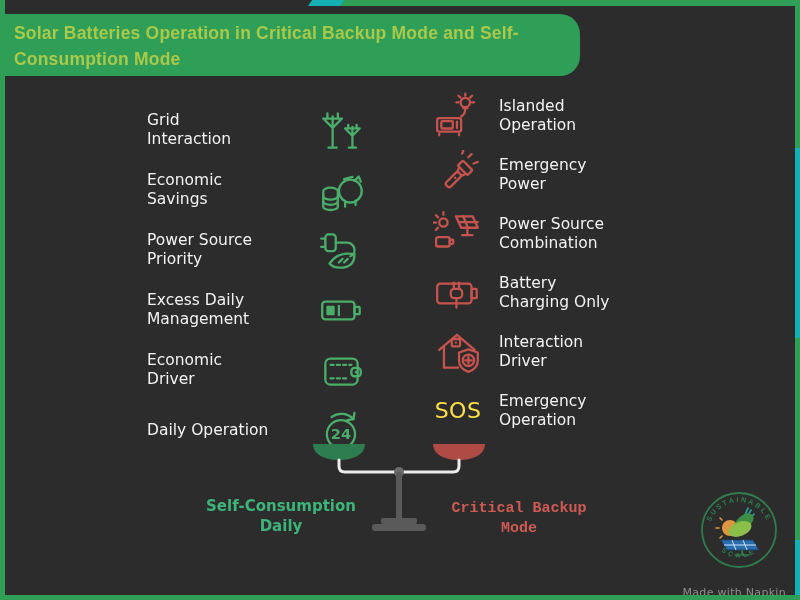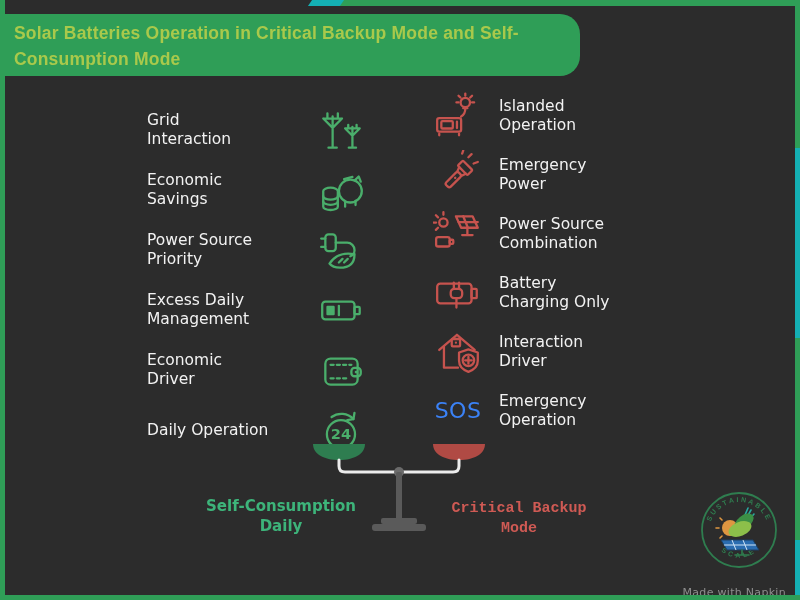--- a/index.html
+++ b/index.html
@@ -43,7 +43,7 @@
   }
   .icon .fill{fill:currentColor;stroke:none;}
   .sos-text{
-    width:50px;flex:0 0 50px;color:#3b82f6;font-size:22px;letter-spacing:.5px;text-align:center;
+    width:50px;flex:0 0 50px;color:#fde047;font-size:22px;letter-spacing:.5px;text-align:center;
   }
   
   .scale-svg{position:absolute;left:280px;top:438px;}

